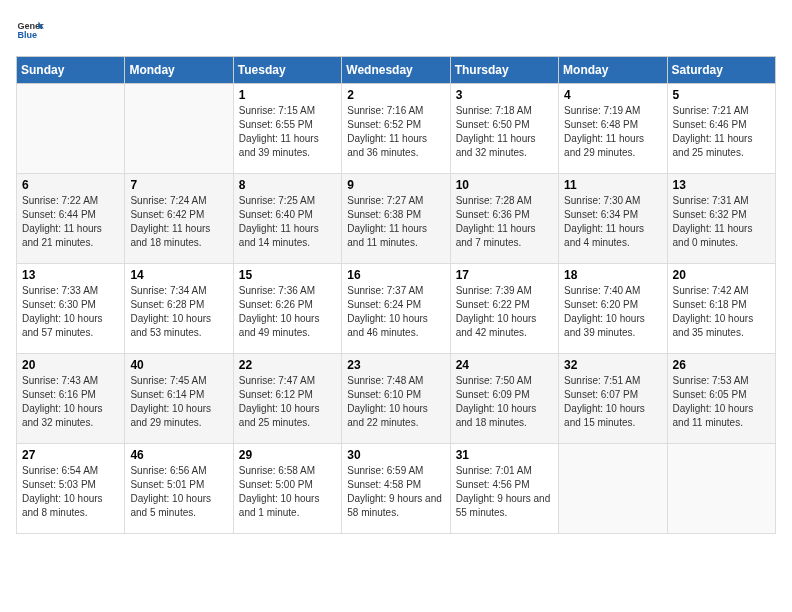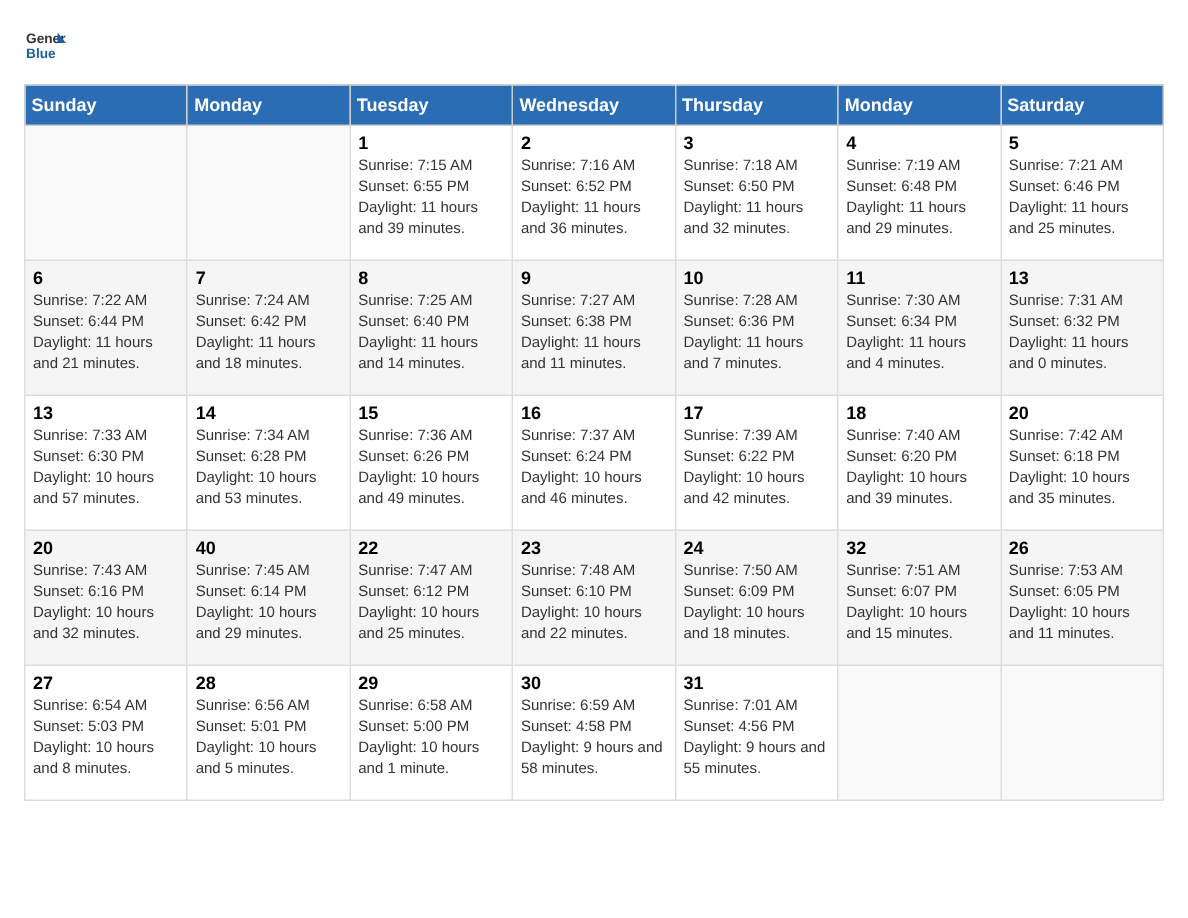--- a/index.html
+++ b/index.html
@@ -245,7 +245,7 @@
           <div class="day-info">Sunrise: 6:54 AM<br>Sunset: 5:03 PM<br>Daylight: 10 hours and 8 minutes.</div>
         </td>
         <td>
-          <span class="day-num">28</span>
+          <span class="day-num">46</span>
           <div class="day-info">Sunrise: 6:56 AM<br>Sunset: 5:01 PM<br>Daylight: 10 hours and 5 minutes.</div>
         </td>
         <td>

